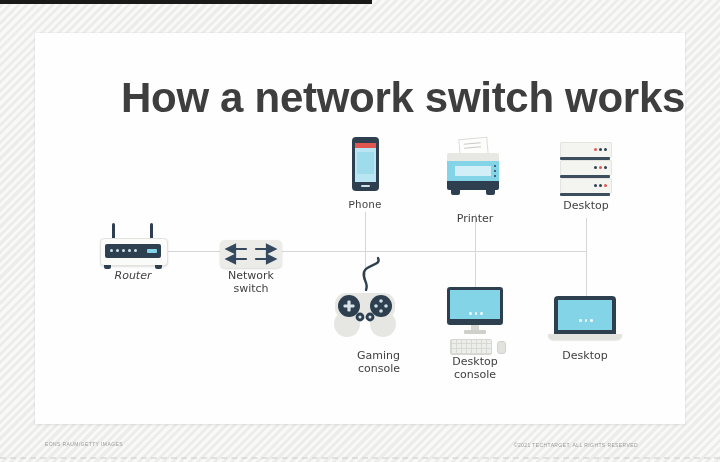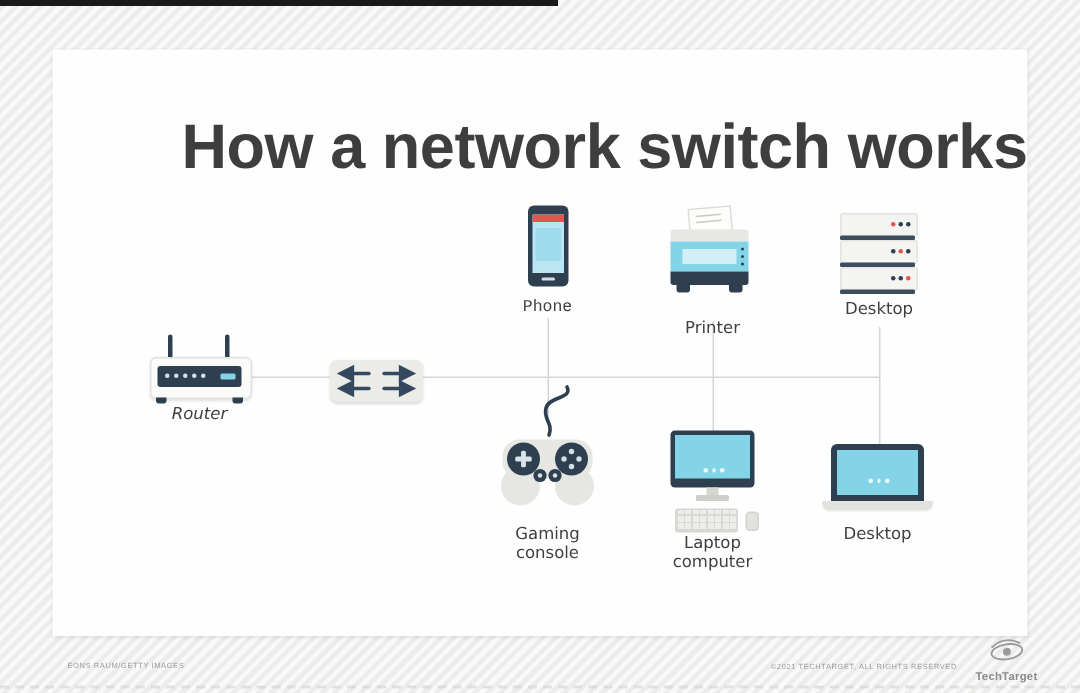--- a/index.html
+++ b/index.html
@@ -116,6 +116,7 @@
       </g>
     </svg>
   </div>
+  <div class="abs lbl" style="left:219px;top:269px;width:64px;">Network switch</div>
 
   <div>
     <div class="abs" id="phone-body"></div>

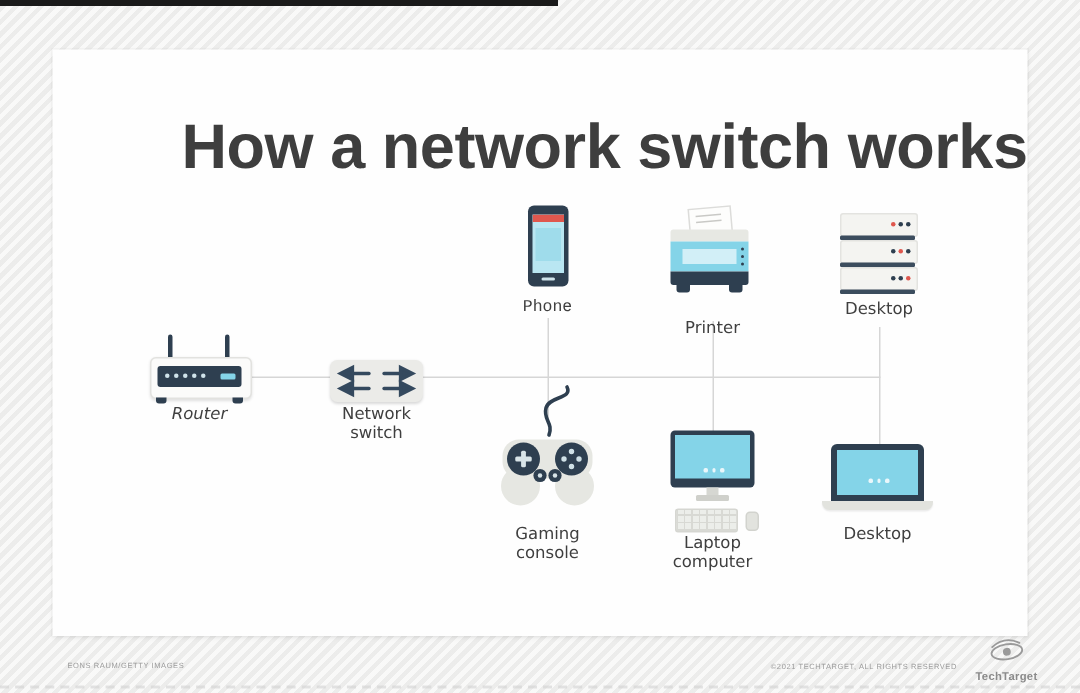--- a/index.html
+++ b/index.html
@@ -194,7 +194,7 @@
         <circle cx="37" cy="26" r="1.5" fill="#d8e4e8"></circle>
     </svg>
   </div>
-  <div class="abs lbl" style="left:330px;top:349px;width:70px;">Gaming console</div>
+  <div class="abs lbl" style="left:330px;top:349px;width:70px;text-align:right;">Gaming console</div>
 
   <div>
     <div class="abs" id="mon"></div>

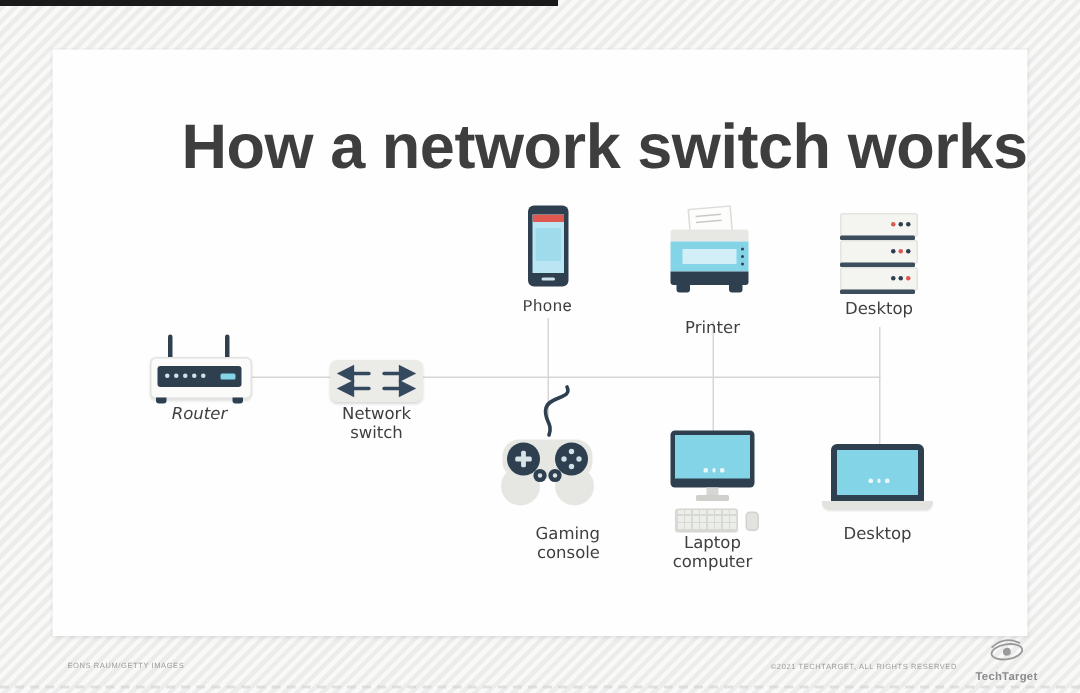--- a/index.html
+++ b/index.html
@@ -210,7 +210,7 @@
     <div class="abs" id="kbd"></div>
     <div class="abs" id="mouse"></div>
   </div>
-  <div class="abs lbl" style="left:438px;top:355px;width:74px;">Laptop computer</div>
+  <div class="abs lbl" style="left:438px;top:355px;width:74px;">Desktop console</div>
 
   <div>
     <div class="abs" id="lap-screen"></div>

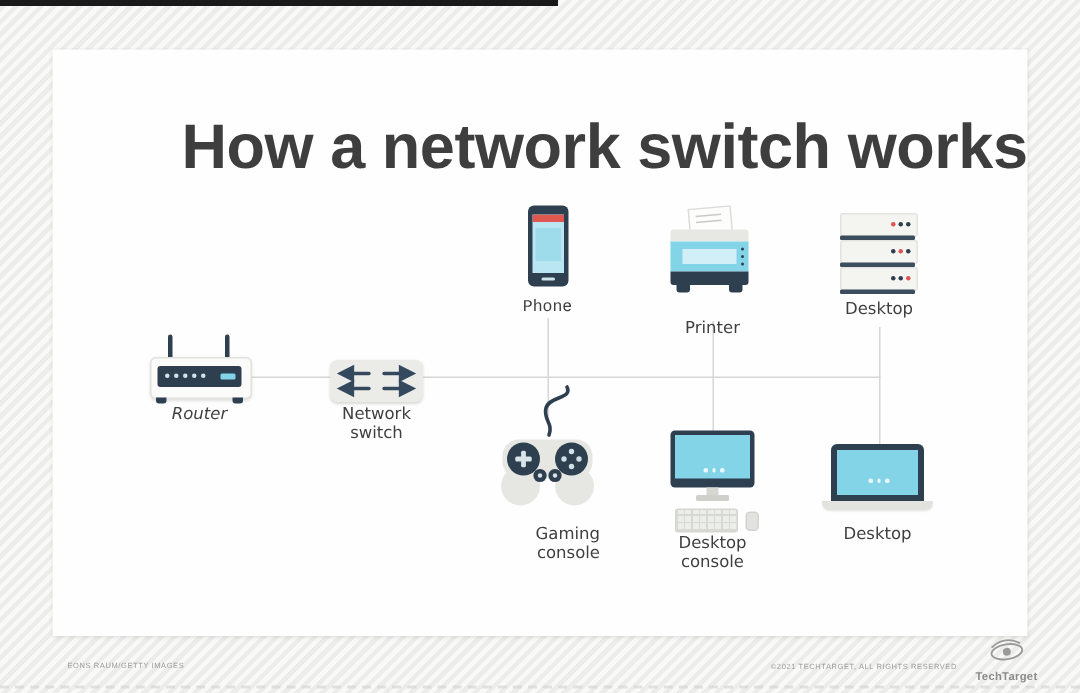--- a/index.html
+++ b/index.html
@@ -227,14 +227,6 @@
 
   <div class="abs foot-txt" style="left:45px;top:441px;">EONS RAUM/GETTY IMAGES</div>
   <div class="abs foot-txt" style="left:420px;top:442px;width:218px;text-align:right;">©2021 TECHTARGET, ALL RIGHTS RESERVED</div>
-  <div class="abs" id="brand">
-    <svg width="26" height="16" viewBox="0 0 34 20" style="transform:rotate(-9deg);">
-      <path d="M5,6 Q17,-2 29,6" stroke="#9a9a9a" stroke-width="1.6" fill="none" stroke-linecap="round"></path>
-      <ellipse cx="17" cy="12" rx="13.5" ry="6.5" stroke="#9a9a9a" stroke-width="1.6" fill="none"></ellipse>
-      <circle cx="17" cy="12" r="3.4" fill="#9a9a9a"></circle>
-    </svg>
-    <div id="brand-name">TechTarget</div>
-  </div>
   <div class="abs" id="bottom-dashes"></div>
 </div>
 

